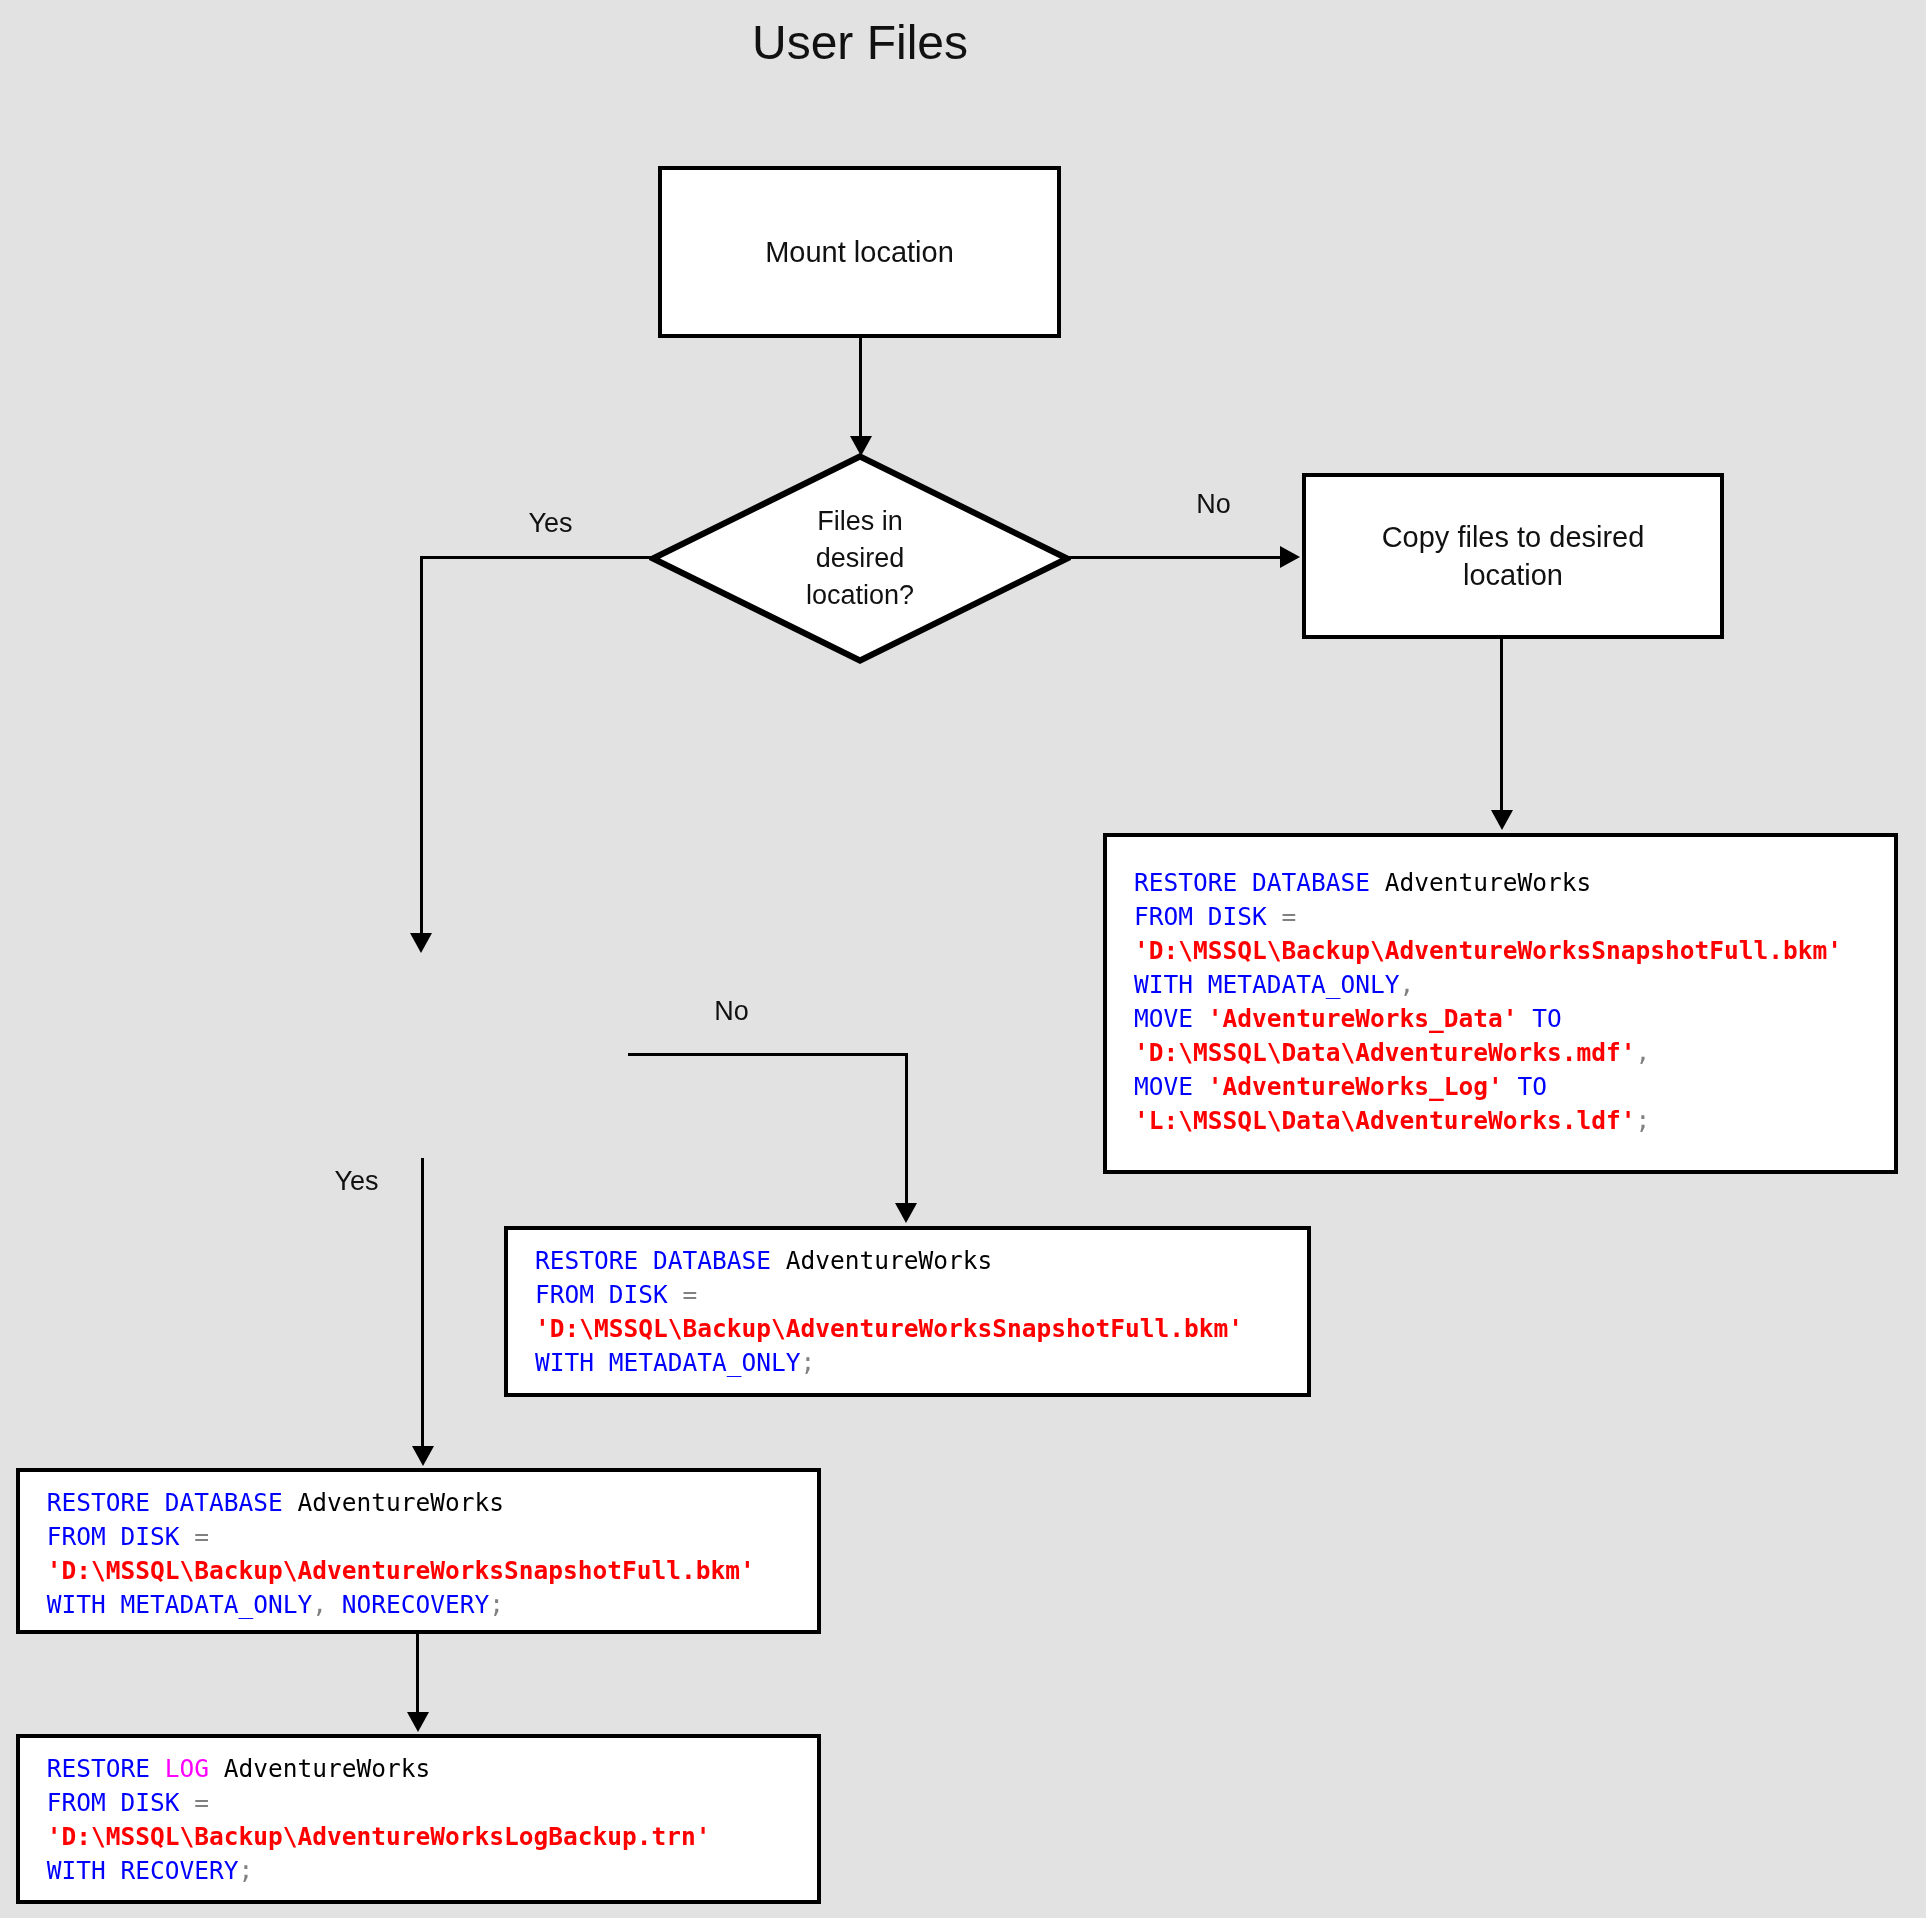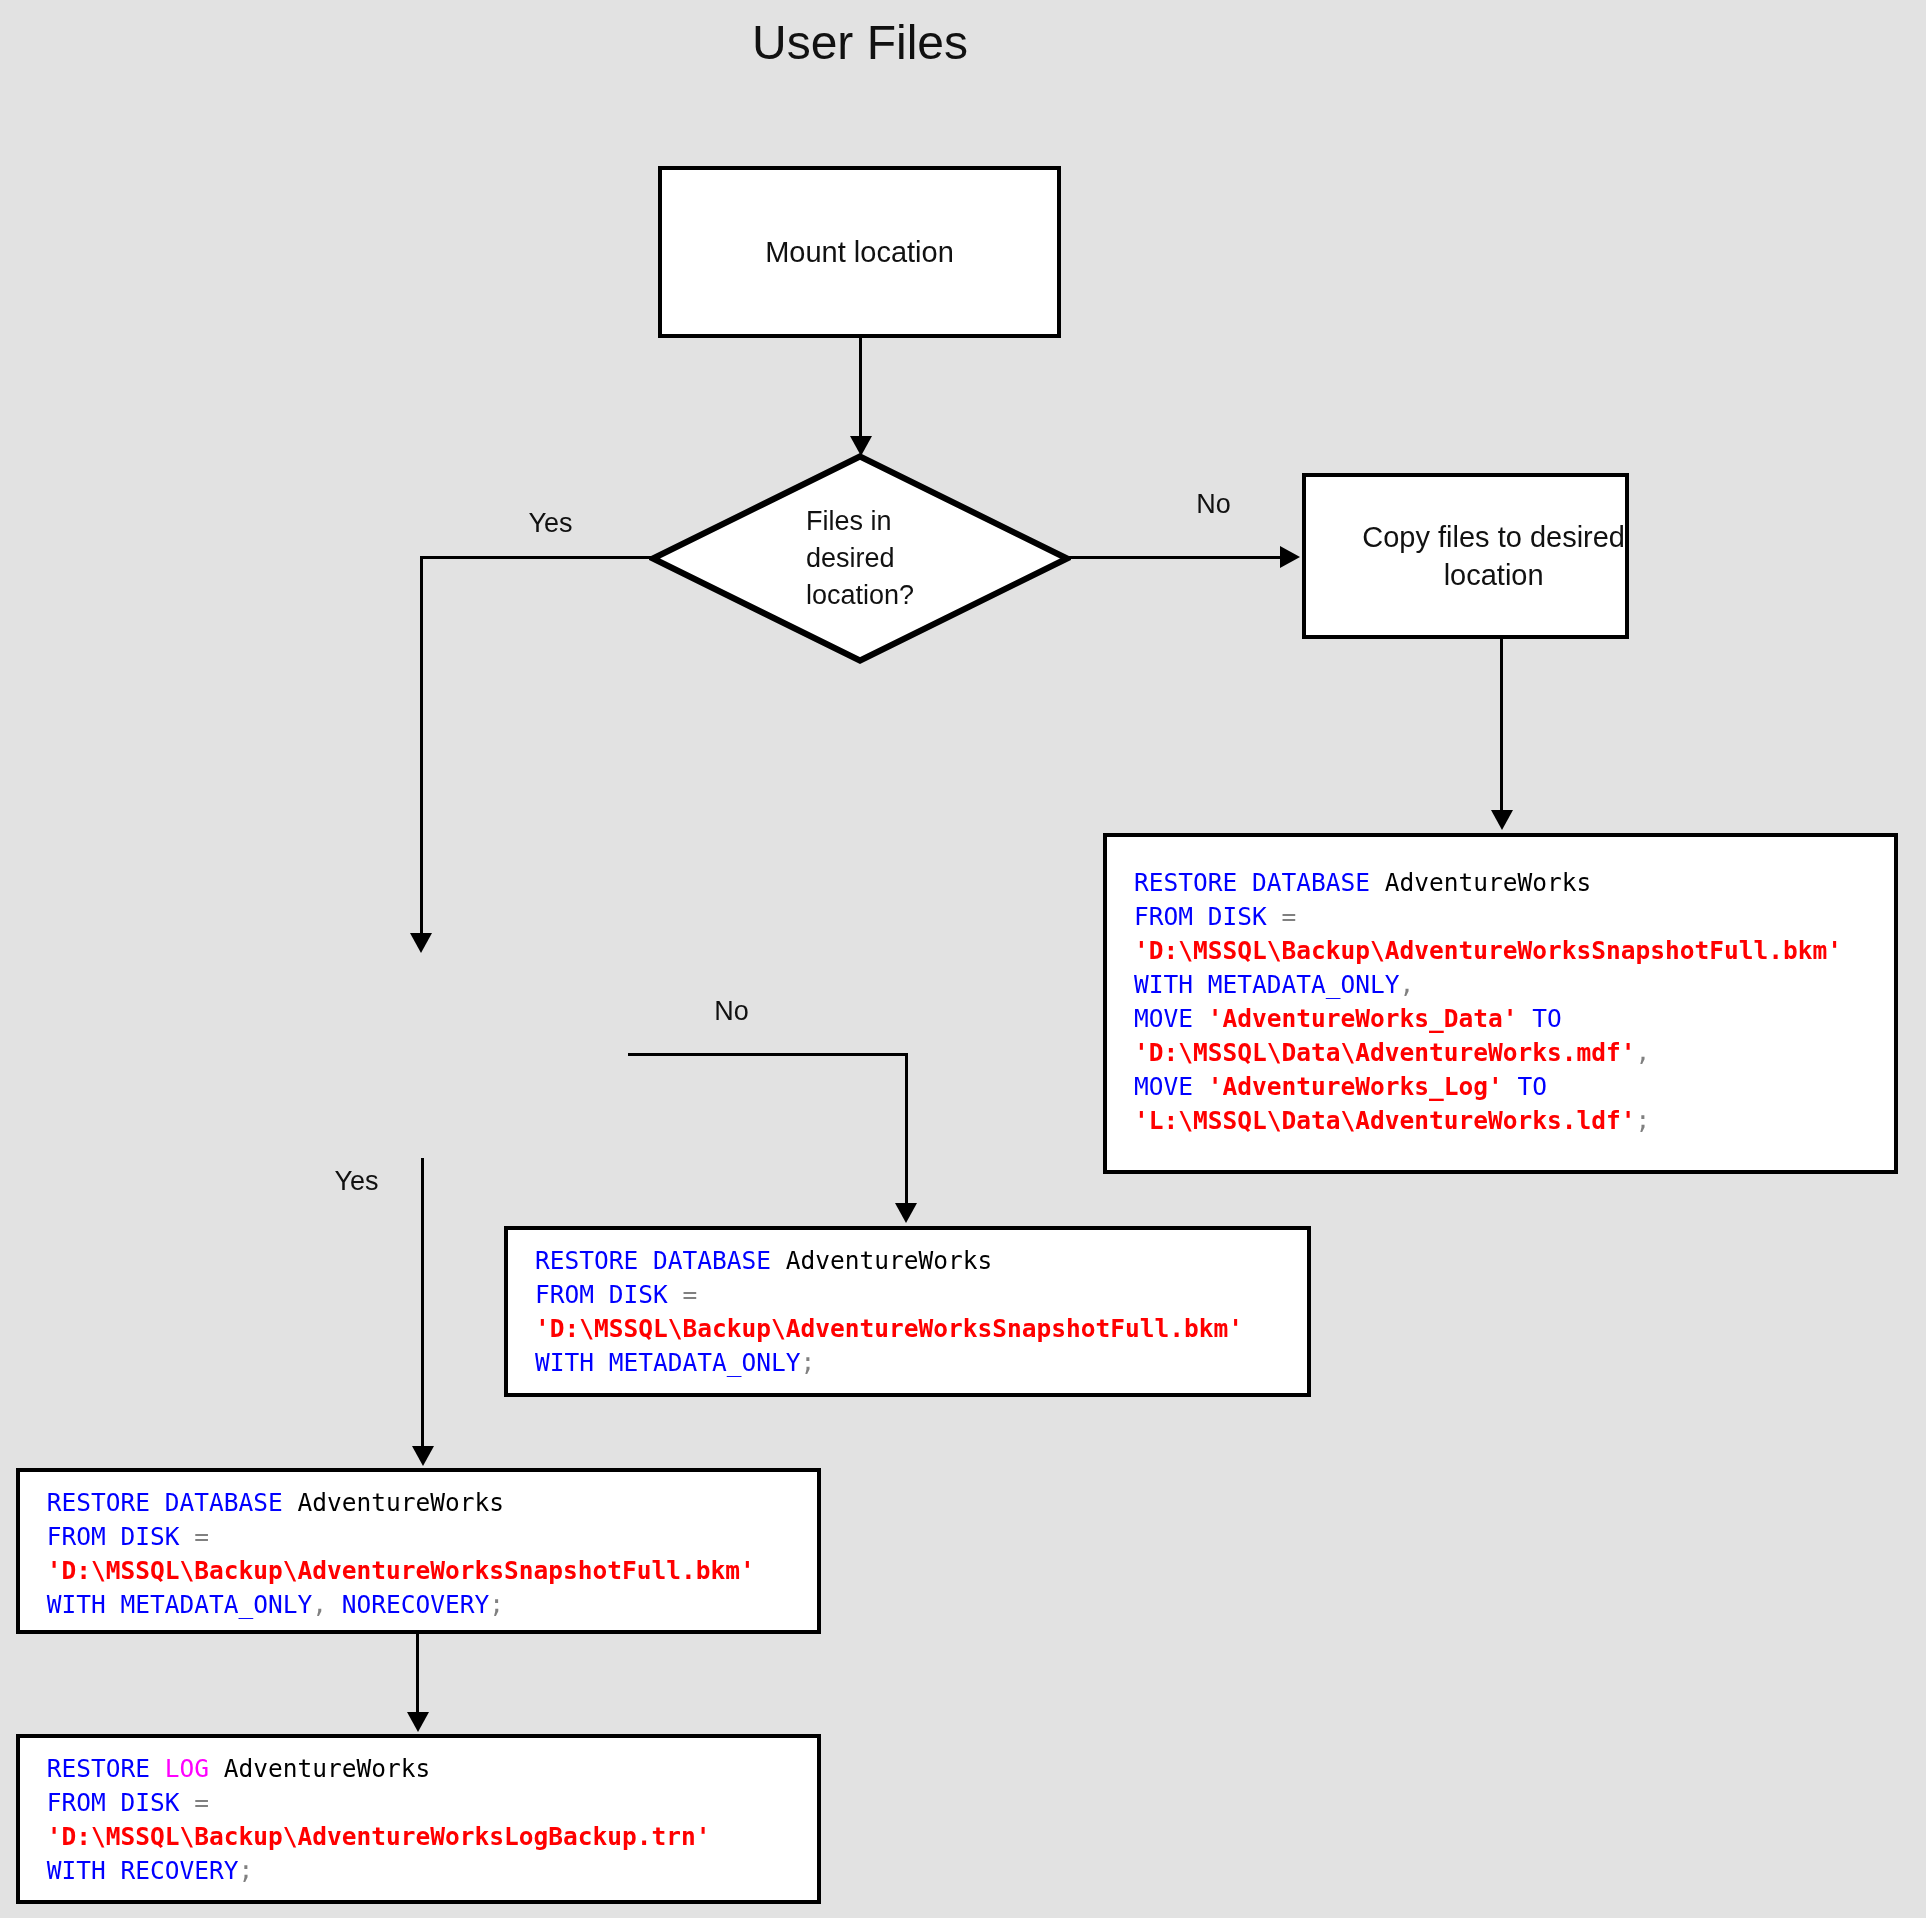--- a/index.html
+++ b/index.html
@@ -33,7 +33,7 @@
   .diamond-wrap svg{position:absolute;left:0;top:0;}
   .diamond-label{
     position:absolute;left:0;top:0;width:100%;height:100%;
-    display:flex;align-items:center;justify-content:center;text-align:left;
+    display:flex;align-items:center;justify-content:center;text-align:center;
     font-size:27px;line-height:37px;color:#111;white-space:pre-line;
   }
 

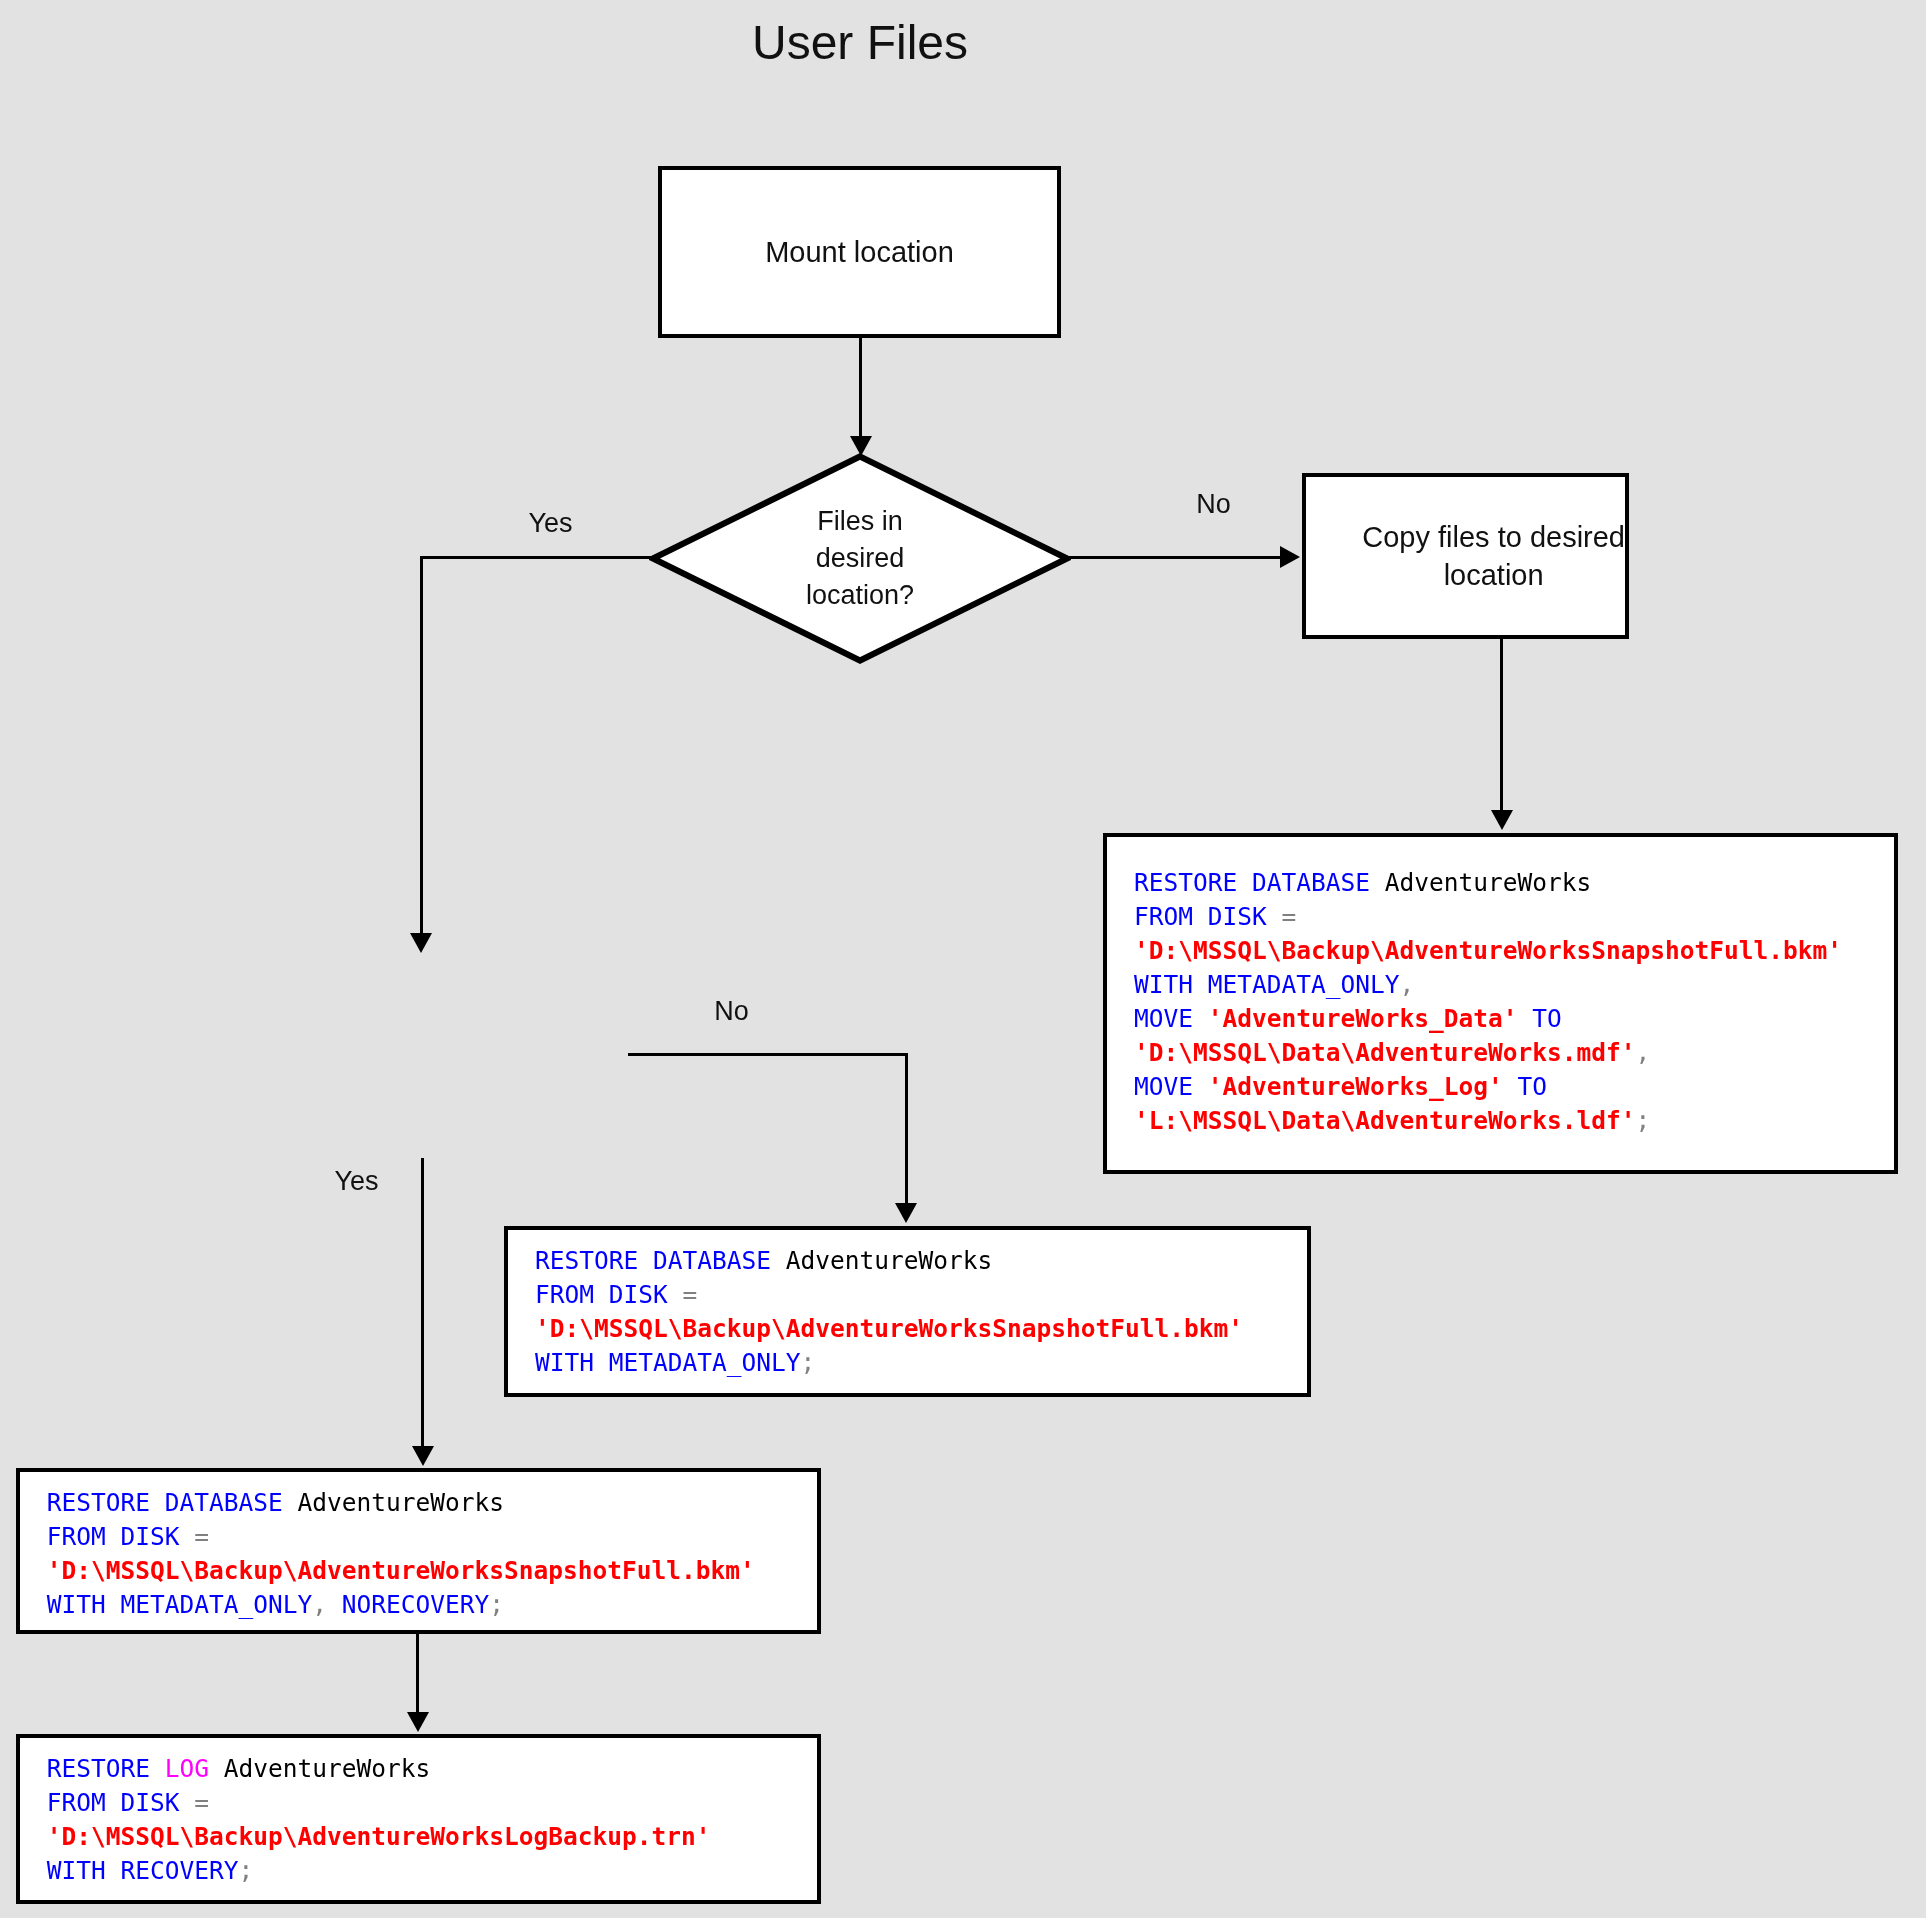--- a/index.html
+++ b/index.html
@@ -98,7 +98,7 @@
   <div class="edge" style="left:1066px;top:556px;width:216px;height:2.7px;"></div>
   <div class="head-right" style="left:1280px;top:546px;"></div>
 
-  <div class="node" style="left:1302px;top:473px;width:327px;height:166px;justify-content:flex-end;">
+  <div class="node" style="left:1302px;top:473px;width:422px;height:166px;">
     <span>Copy files to desired
 location</span>
   </div>

